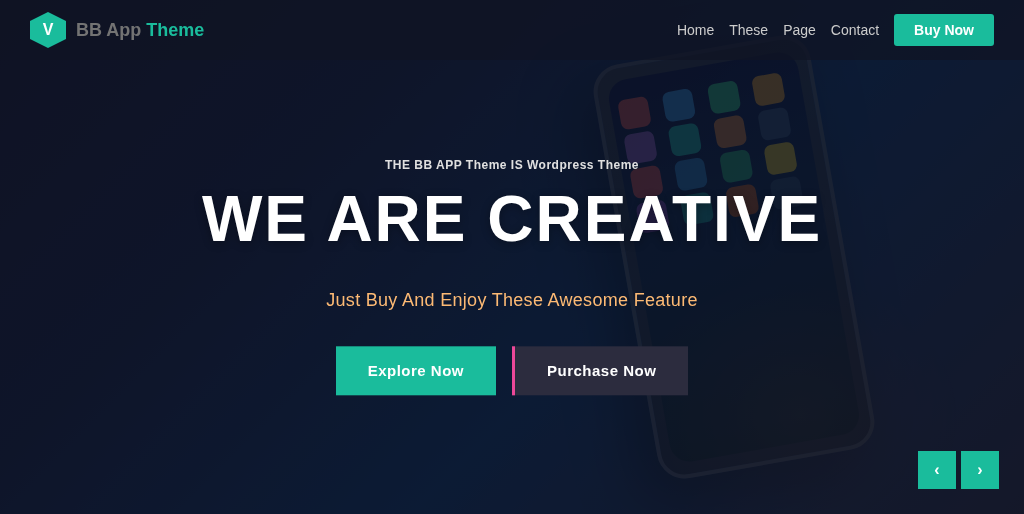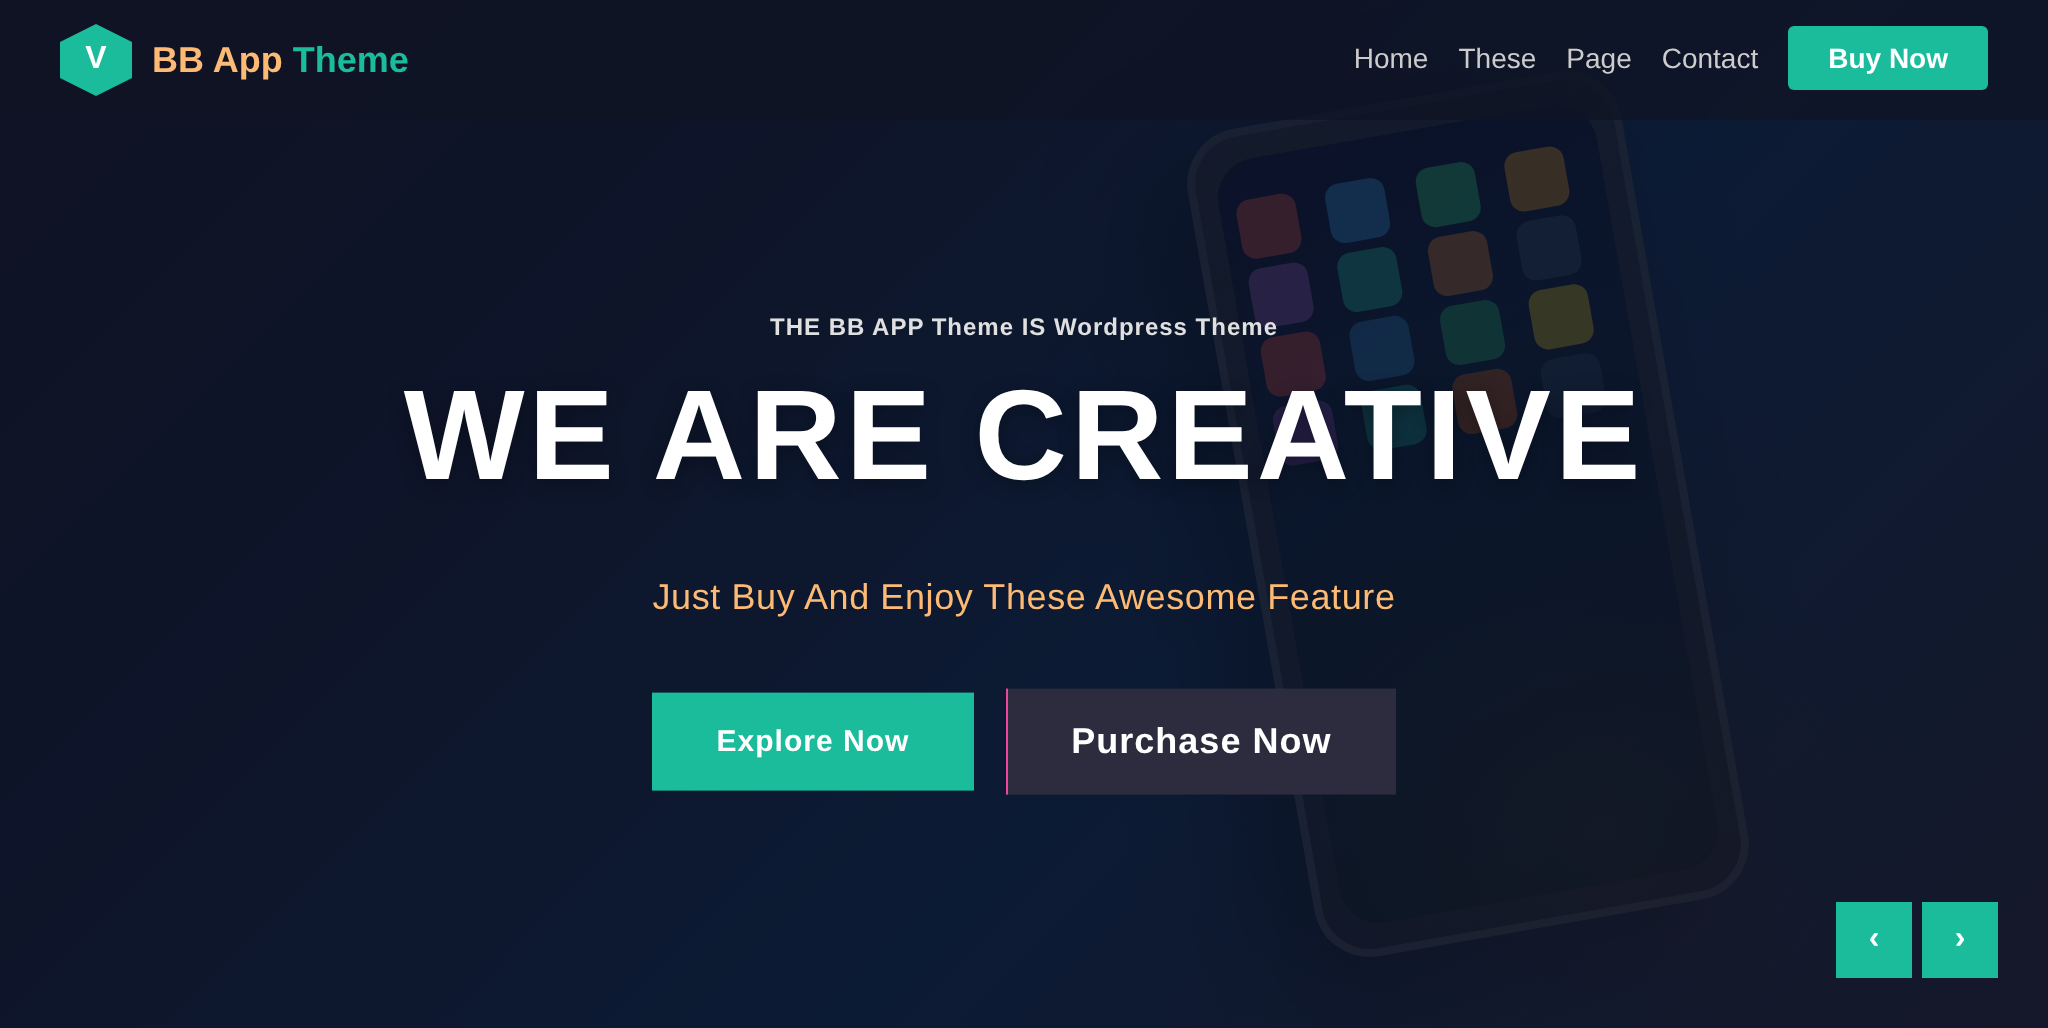--- a/index.html
+++ b/index.html
@@ -76,7 +76,7 @@
     }
 
     .logo-text span {
-      color: #fdba74;
+      color: #737373;
     }
 
     .nav-links {

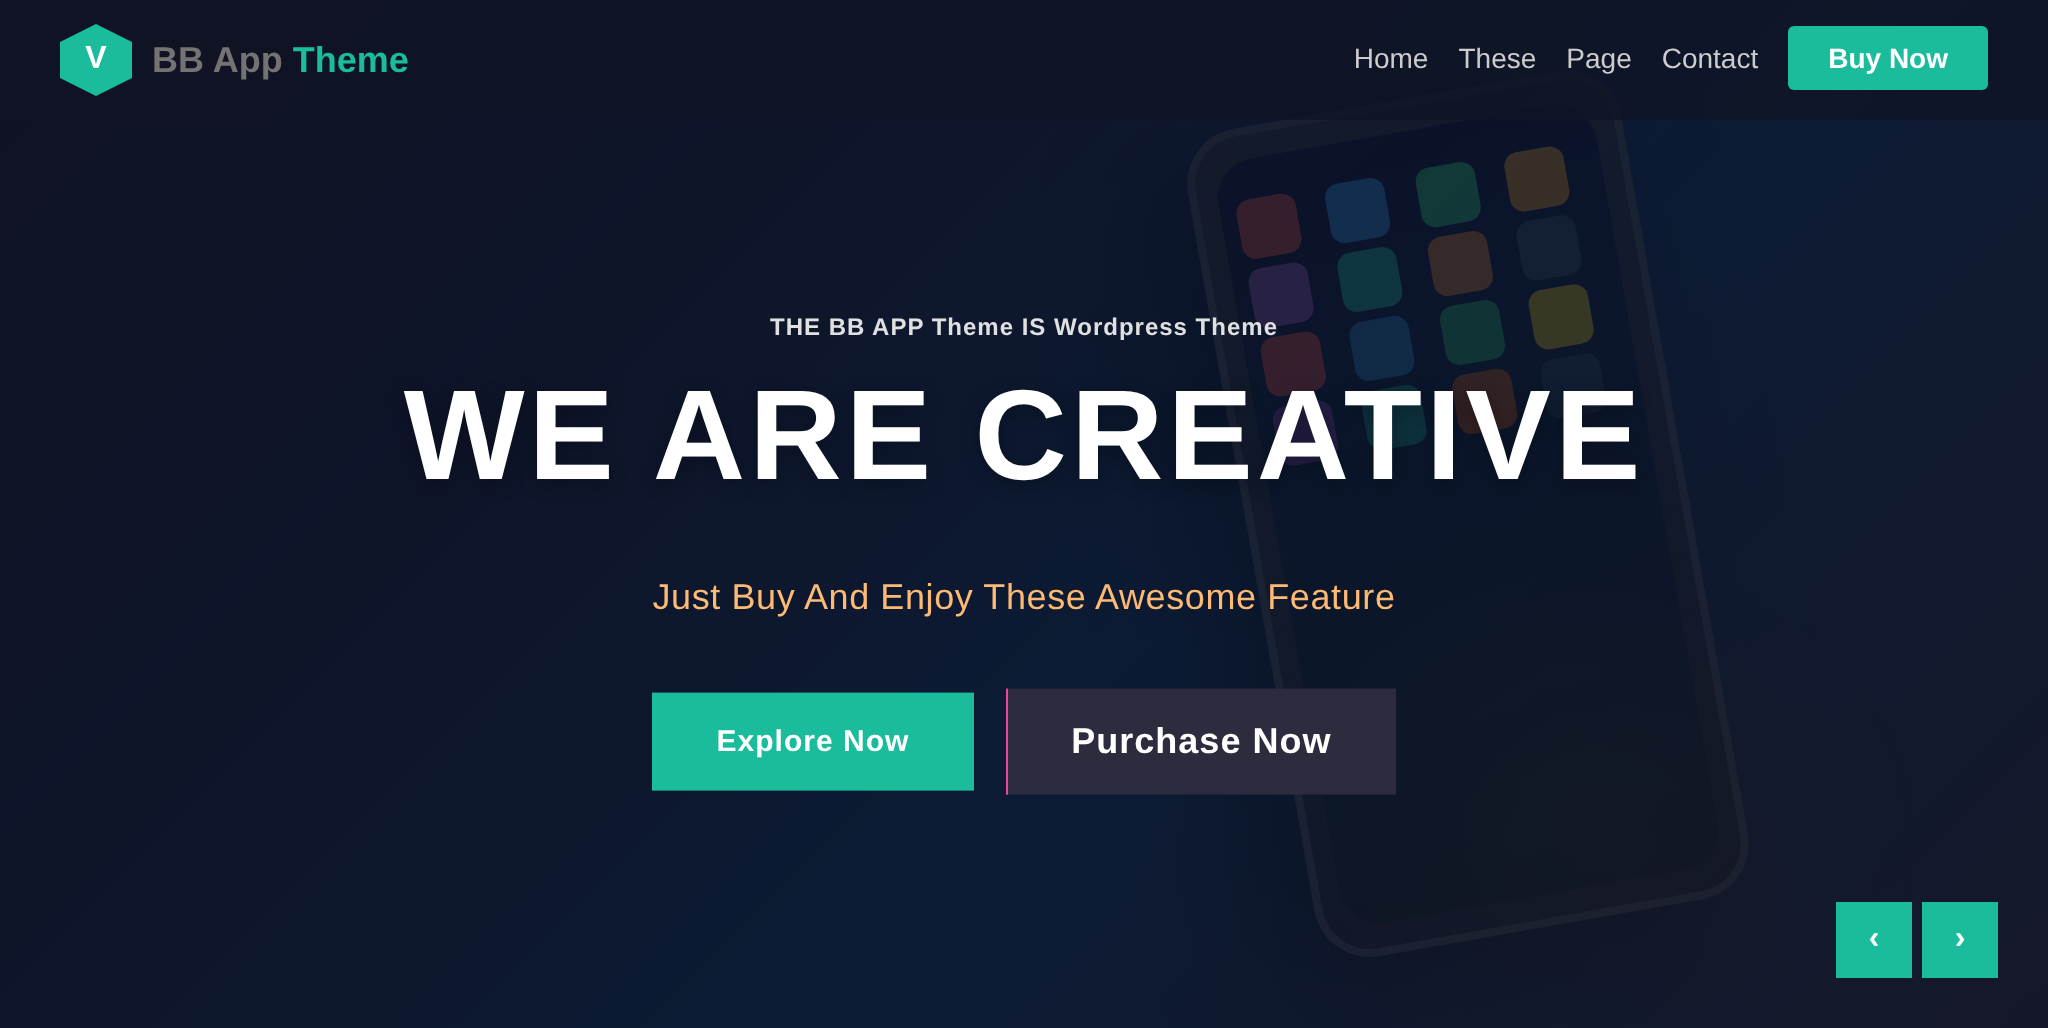--- a/index.html
+++ b/index.html
@@ -164,11 +164,11 @@
       color: white;
       border: none;
       padding: 16px 32px;
-      font-size: 18px;
+      font-size: 15px;
       font-weight: 600;
       cursor: pointer;
       letter-spacing: 0.5px;
-      border-left: 1px solid #ec4899;
+      border-left: 3px solid #ec4899;
     }
 
     

